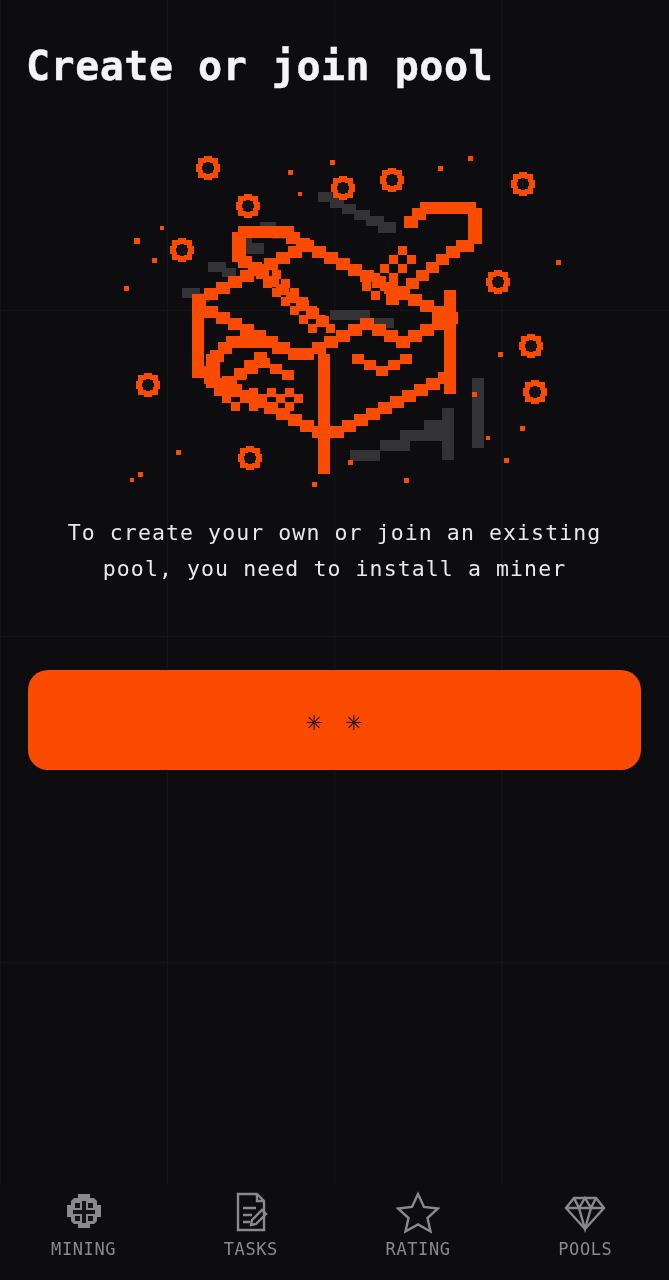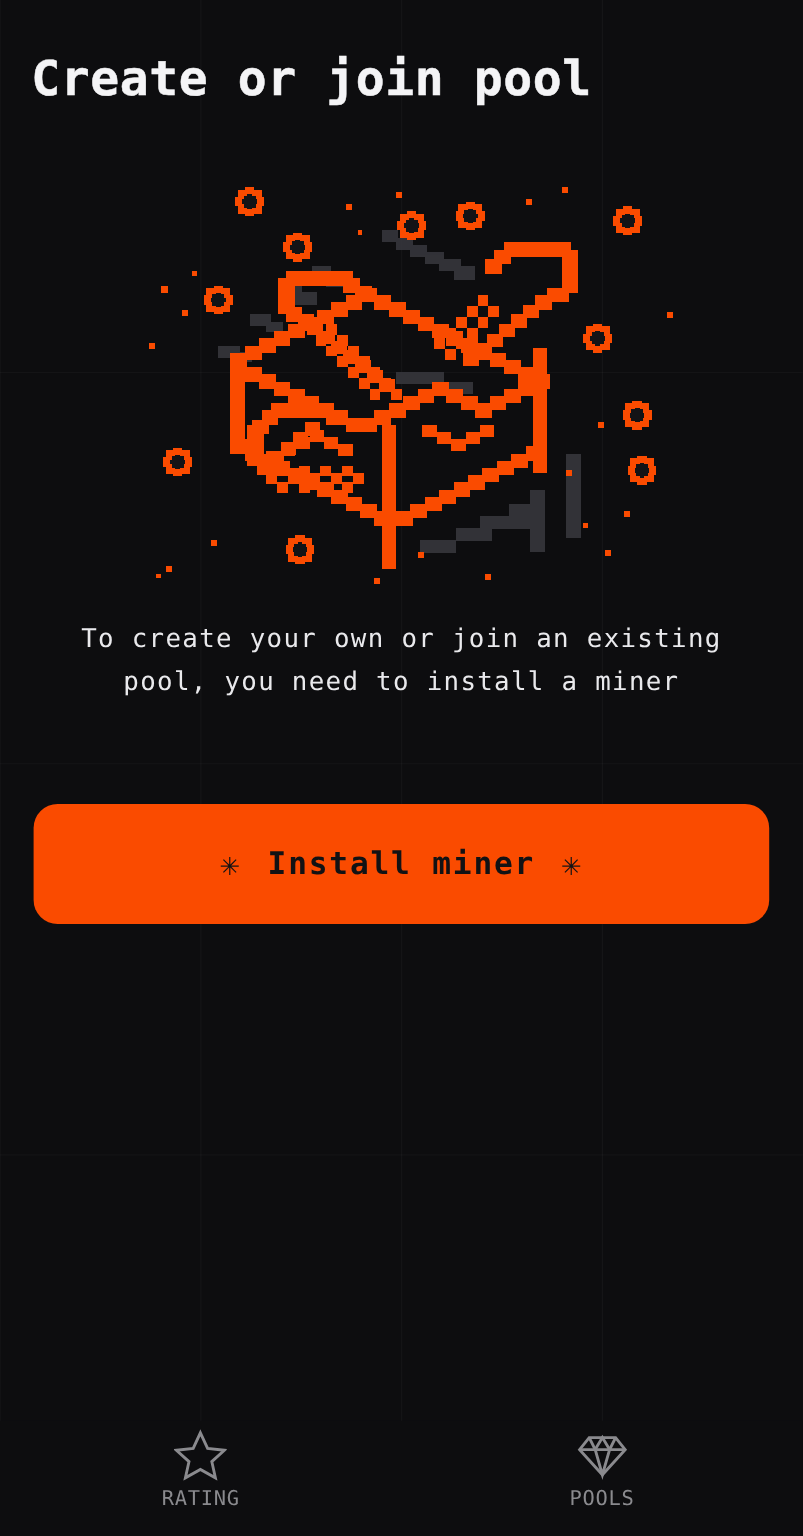--- a/index.html
+++ b/index.html
@@ -383,7 +383,6 @@
 
   <button class="install-btn">
     <span class="star">✳</span>
-    <span class="label">Install miner</span>
     <span class="star">✳</span>
   </button>
 

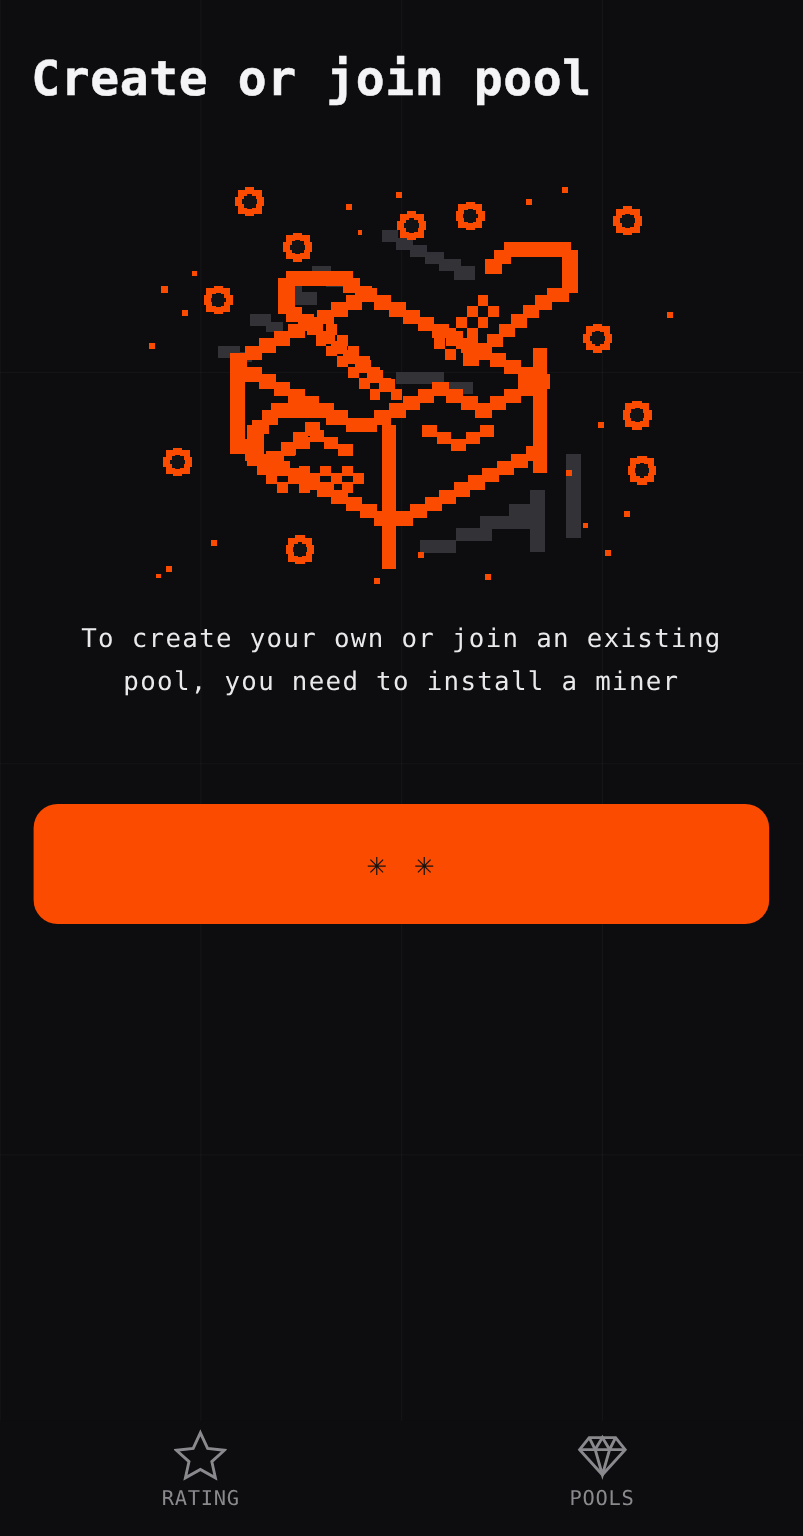--- a/index.html
+++ b/index.html
@@ -388,6 +388,22 @@
 
   <nav class="bottom-nav">
 
+    <div class="nav-item">
+      <span class="nav-icon">
+        <svg viewBox="0 0 44 44" xmlns="http://www.w3.org/2000/svg">
+          <path fill="#8a8a8e" d="M16 4h12v4h4l3 3v4h4v12h-4v4l-3 3h-4v4H16v-4h-4l-3-3v-4H5V15h4v-4l3-3h4V4z"></path>
+          <g fill="#141417">
+            <rect x="20" y="11" width="4" height="22"></rect>
+            <rect x="11" y="20" width="22" height="4"></rect>
+            <rect x="13" y="13" width="5" height="5"></rect>
+            <rect x="26" y="13" width="5" height="5"></rect>
+            <rect x="13" y="26" width="5" height="5"></rect>
+            <rect x="26" y="26" width="5" height="5"></rect>
+          </g>
+        </svg>
+      </span>
+      <span class="nav-label">MINING</span>
+    </div>
 
 
 

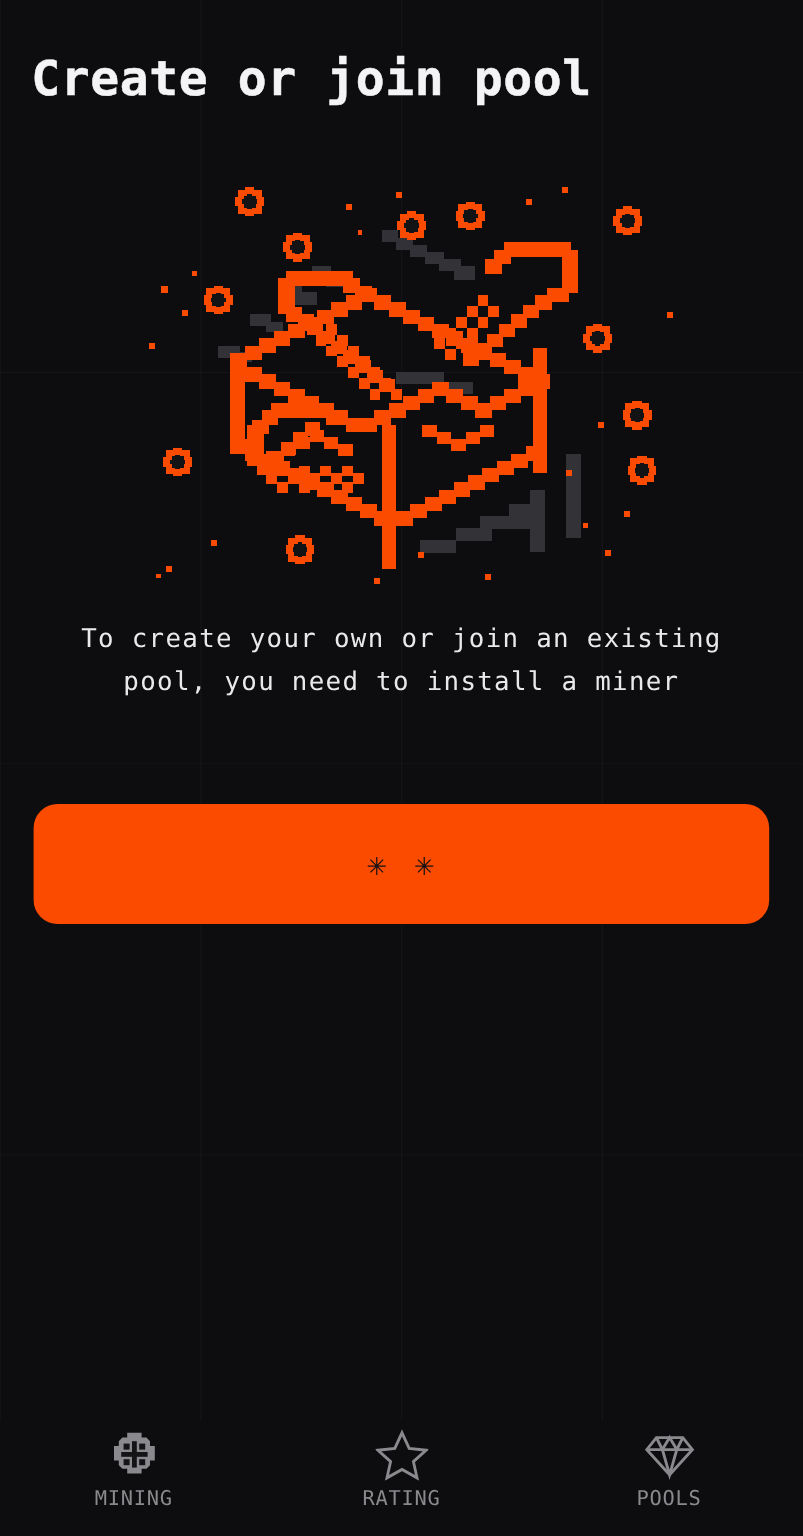--- a/index.html
+++ b/index.html
@@ -406,6 +406,19 @@
     </div>
 
 
+    <div class="nav-item">
+      <span class="nav-icon">
+        <svg viewBox="0 0 44 44" xmlns="http://www.w3.org/2000/svg">
+          <g fill="none" stroke="#8a8a8e" stroke-width="2.4">
+            <path d="M9 4h19l7 7v29H9z"></path>
+            <path d="M28 4v7h7"></path>
+            <path d="M14 18h13 M14 25h9 M14 32h7"></path>
+            <path d="M33 20l4 4 -10 10 -5 1 1 -5z"></path>
+          </g>
+        </svg>
+      </span>
+      <span class="nav-label">TASKS</span>
+    </div>
 
     <div class="nav-item">
       <span class="nav-icon">

